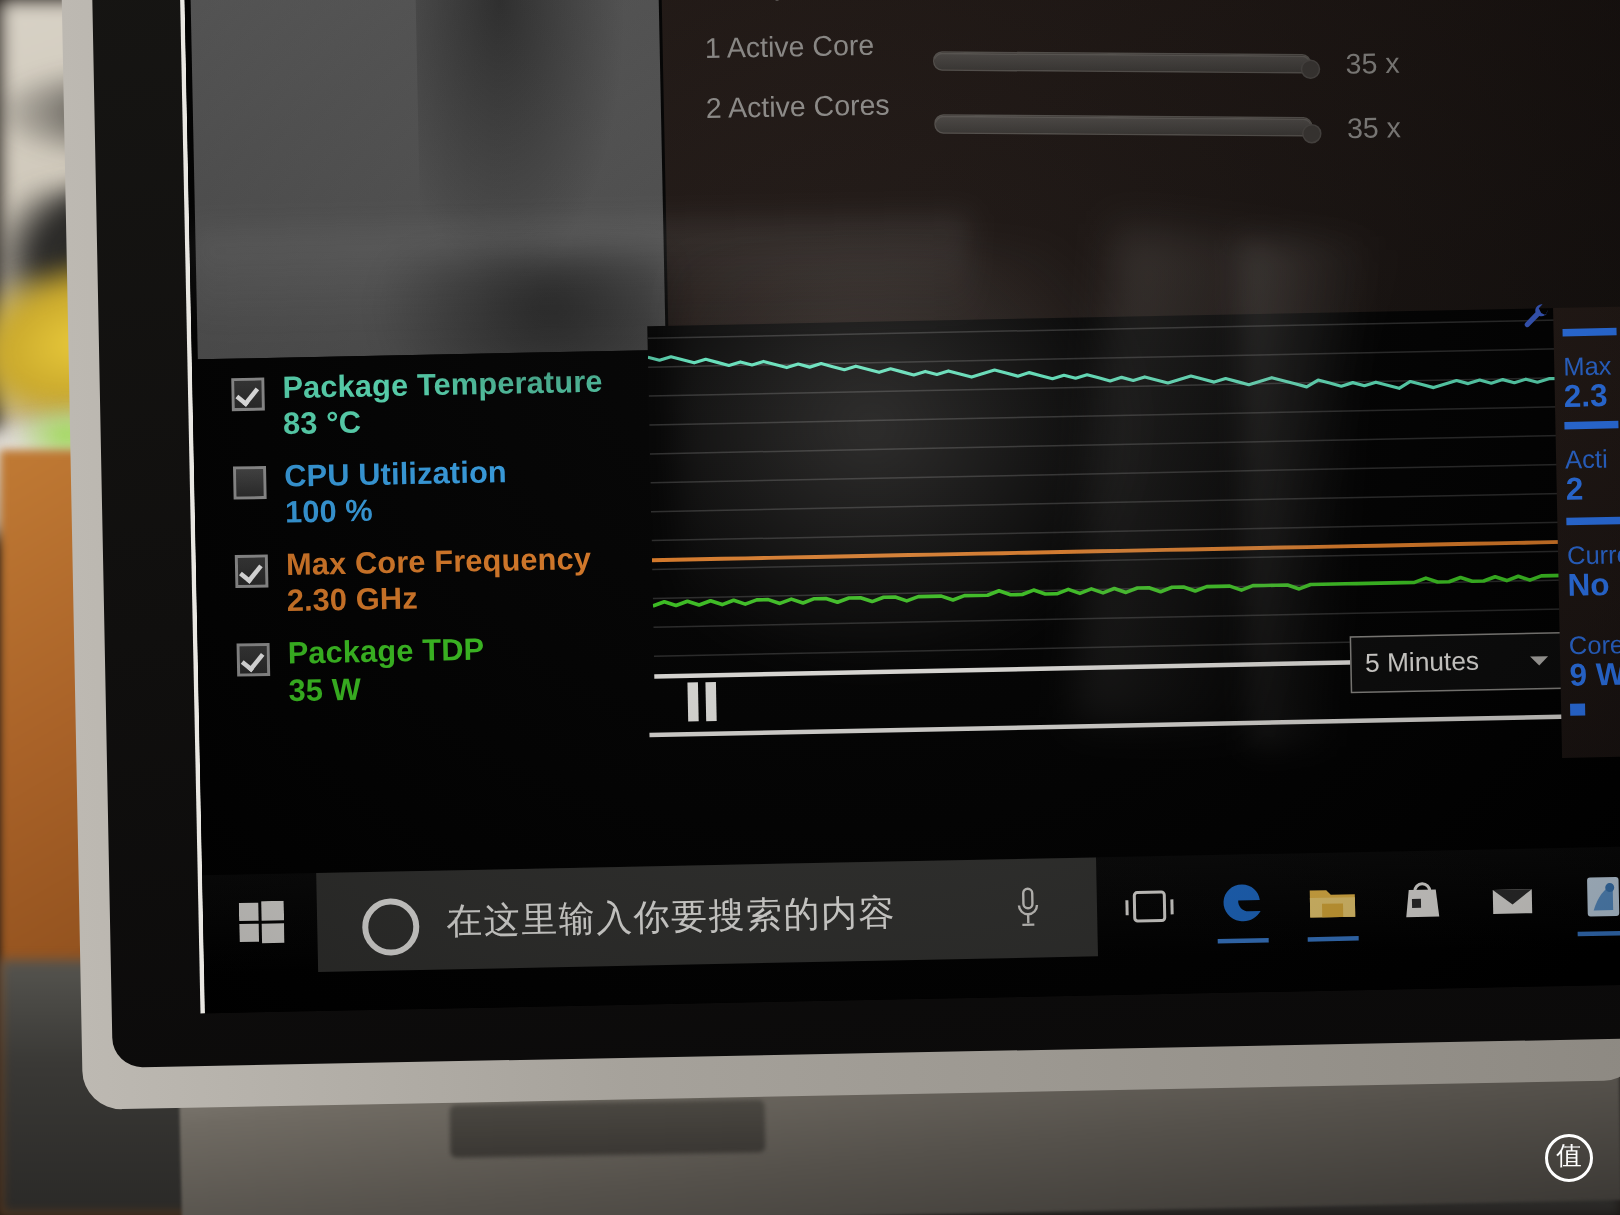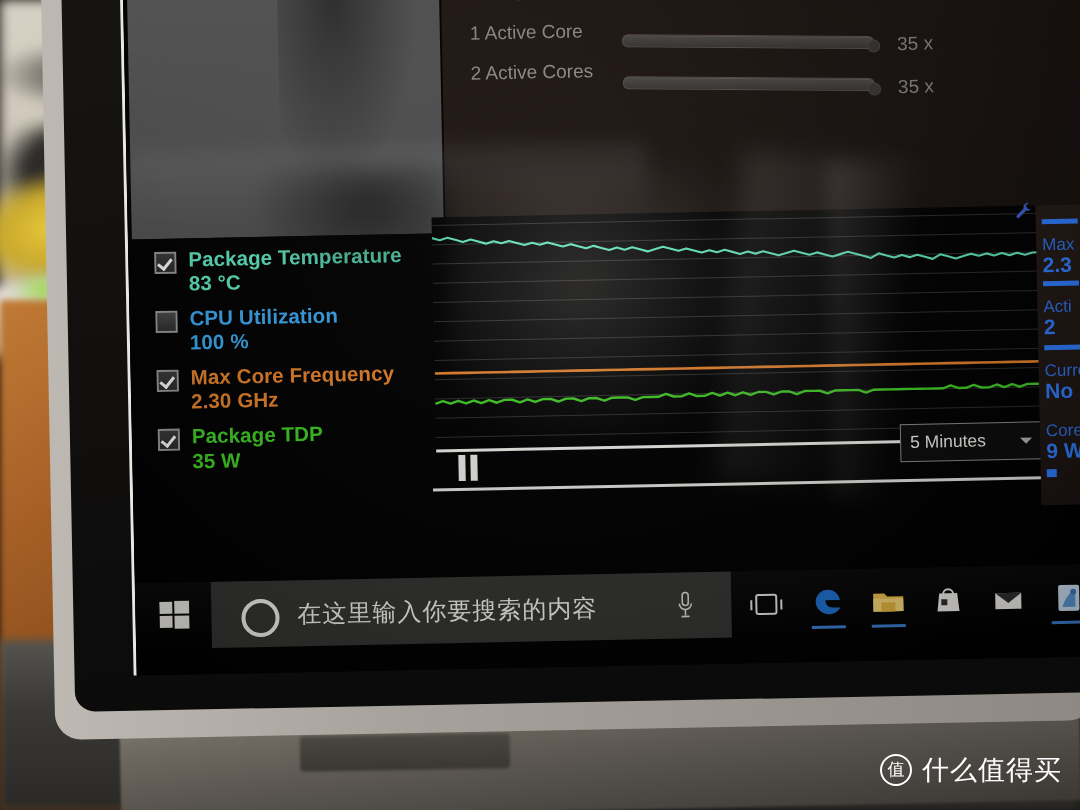--- a/index.html
+++ b/index.html
@@ -368,7 +368,6 @@
 
   <div class="wm">
     <span class="wm-logo">值</span>
-    <span class="wm-text">什么值得买</span>
   </div>
 
 </div>

